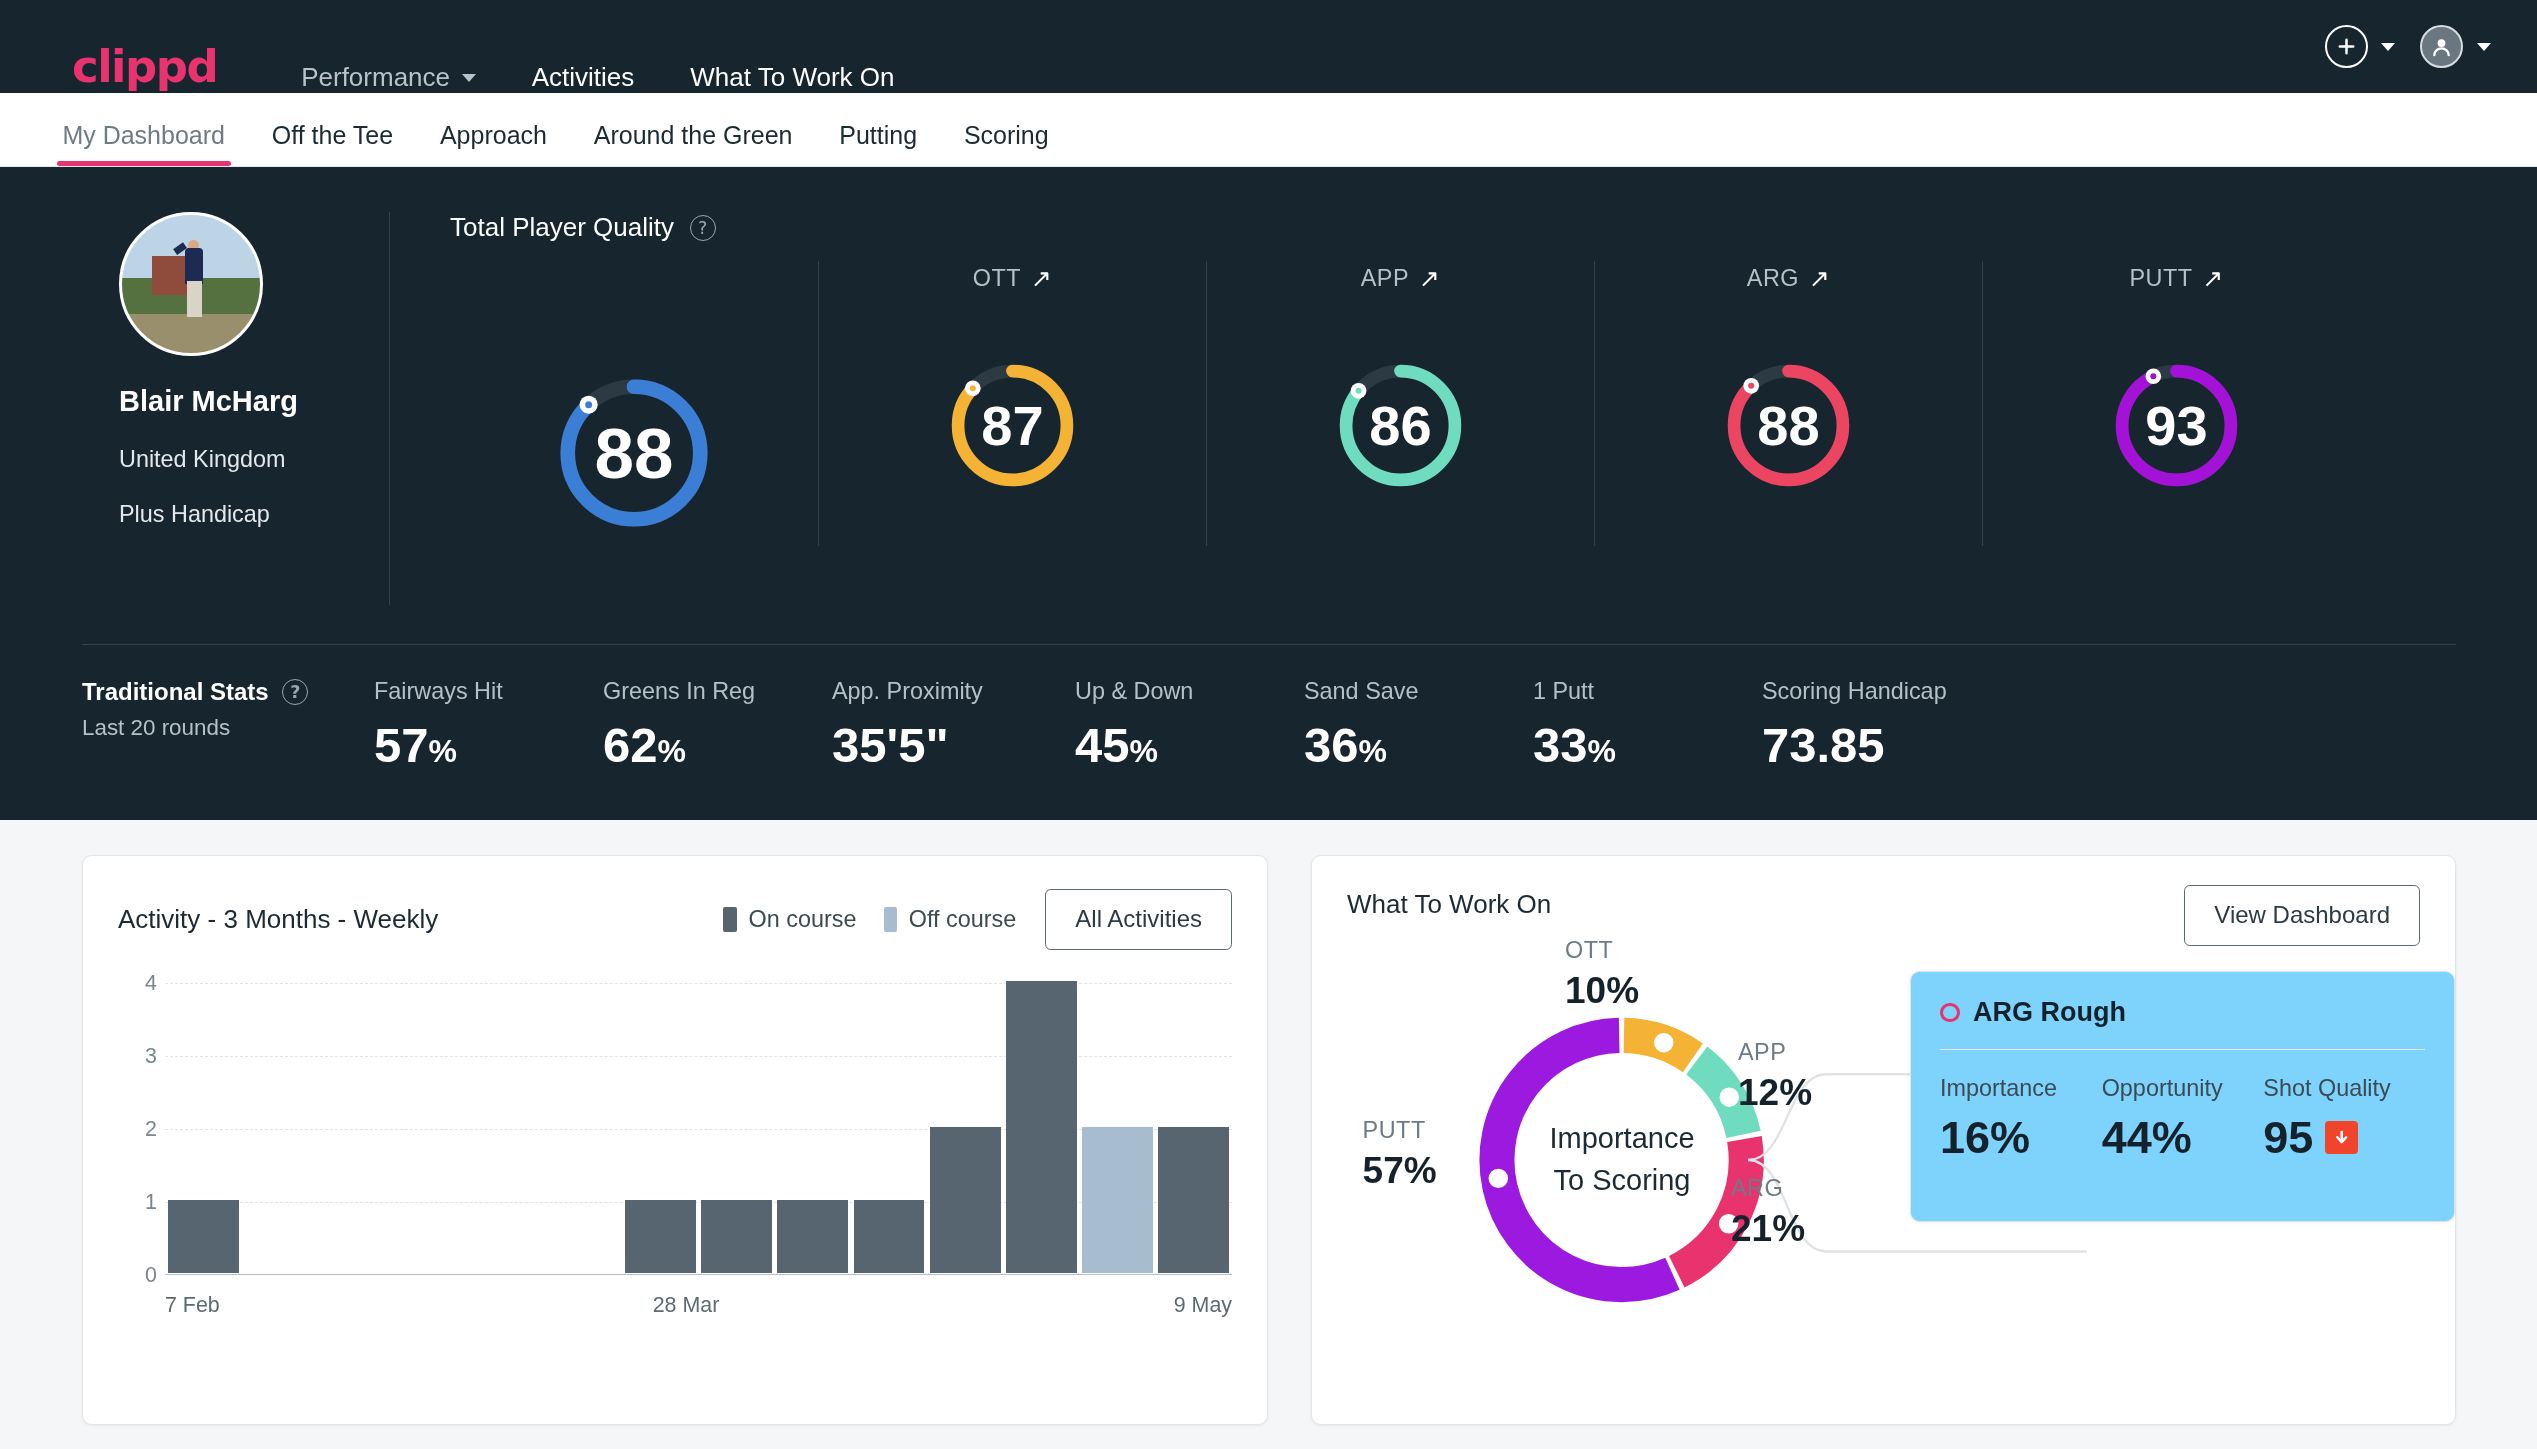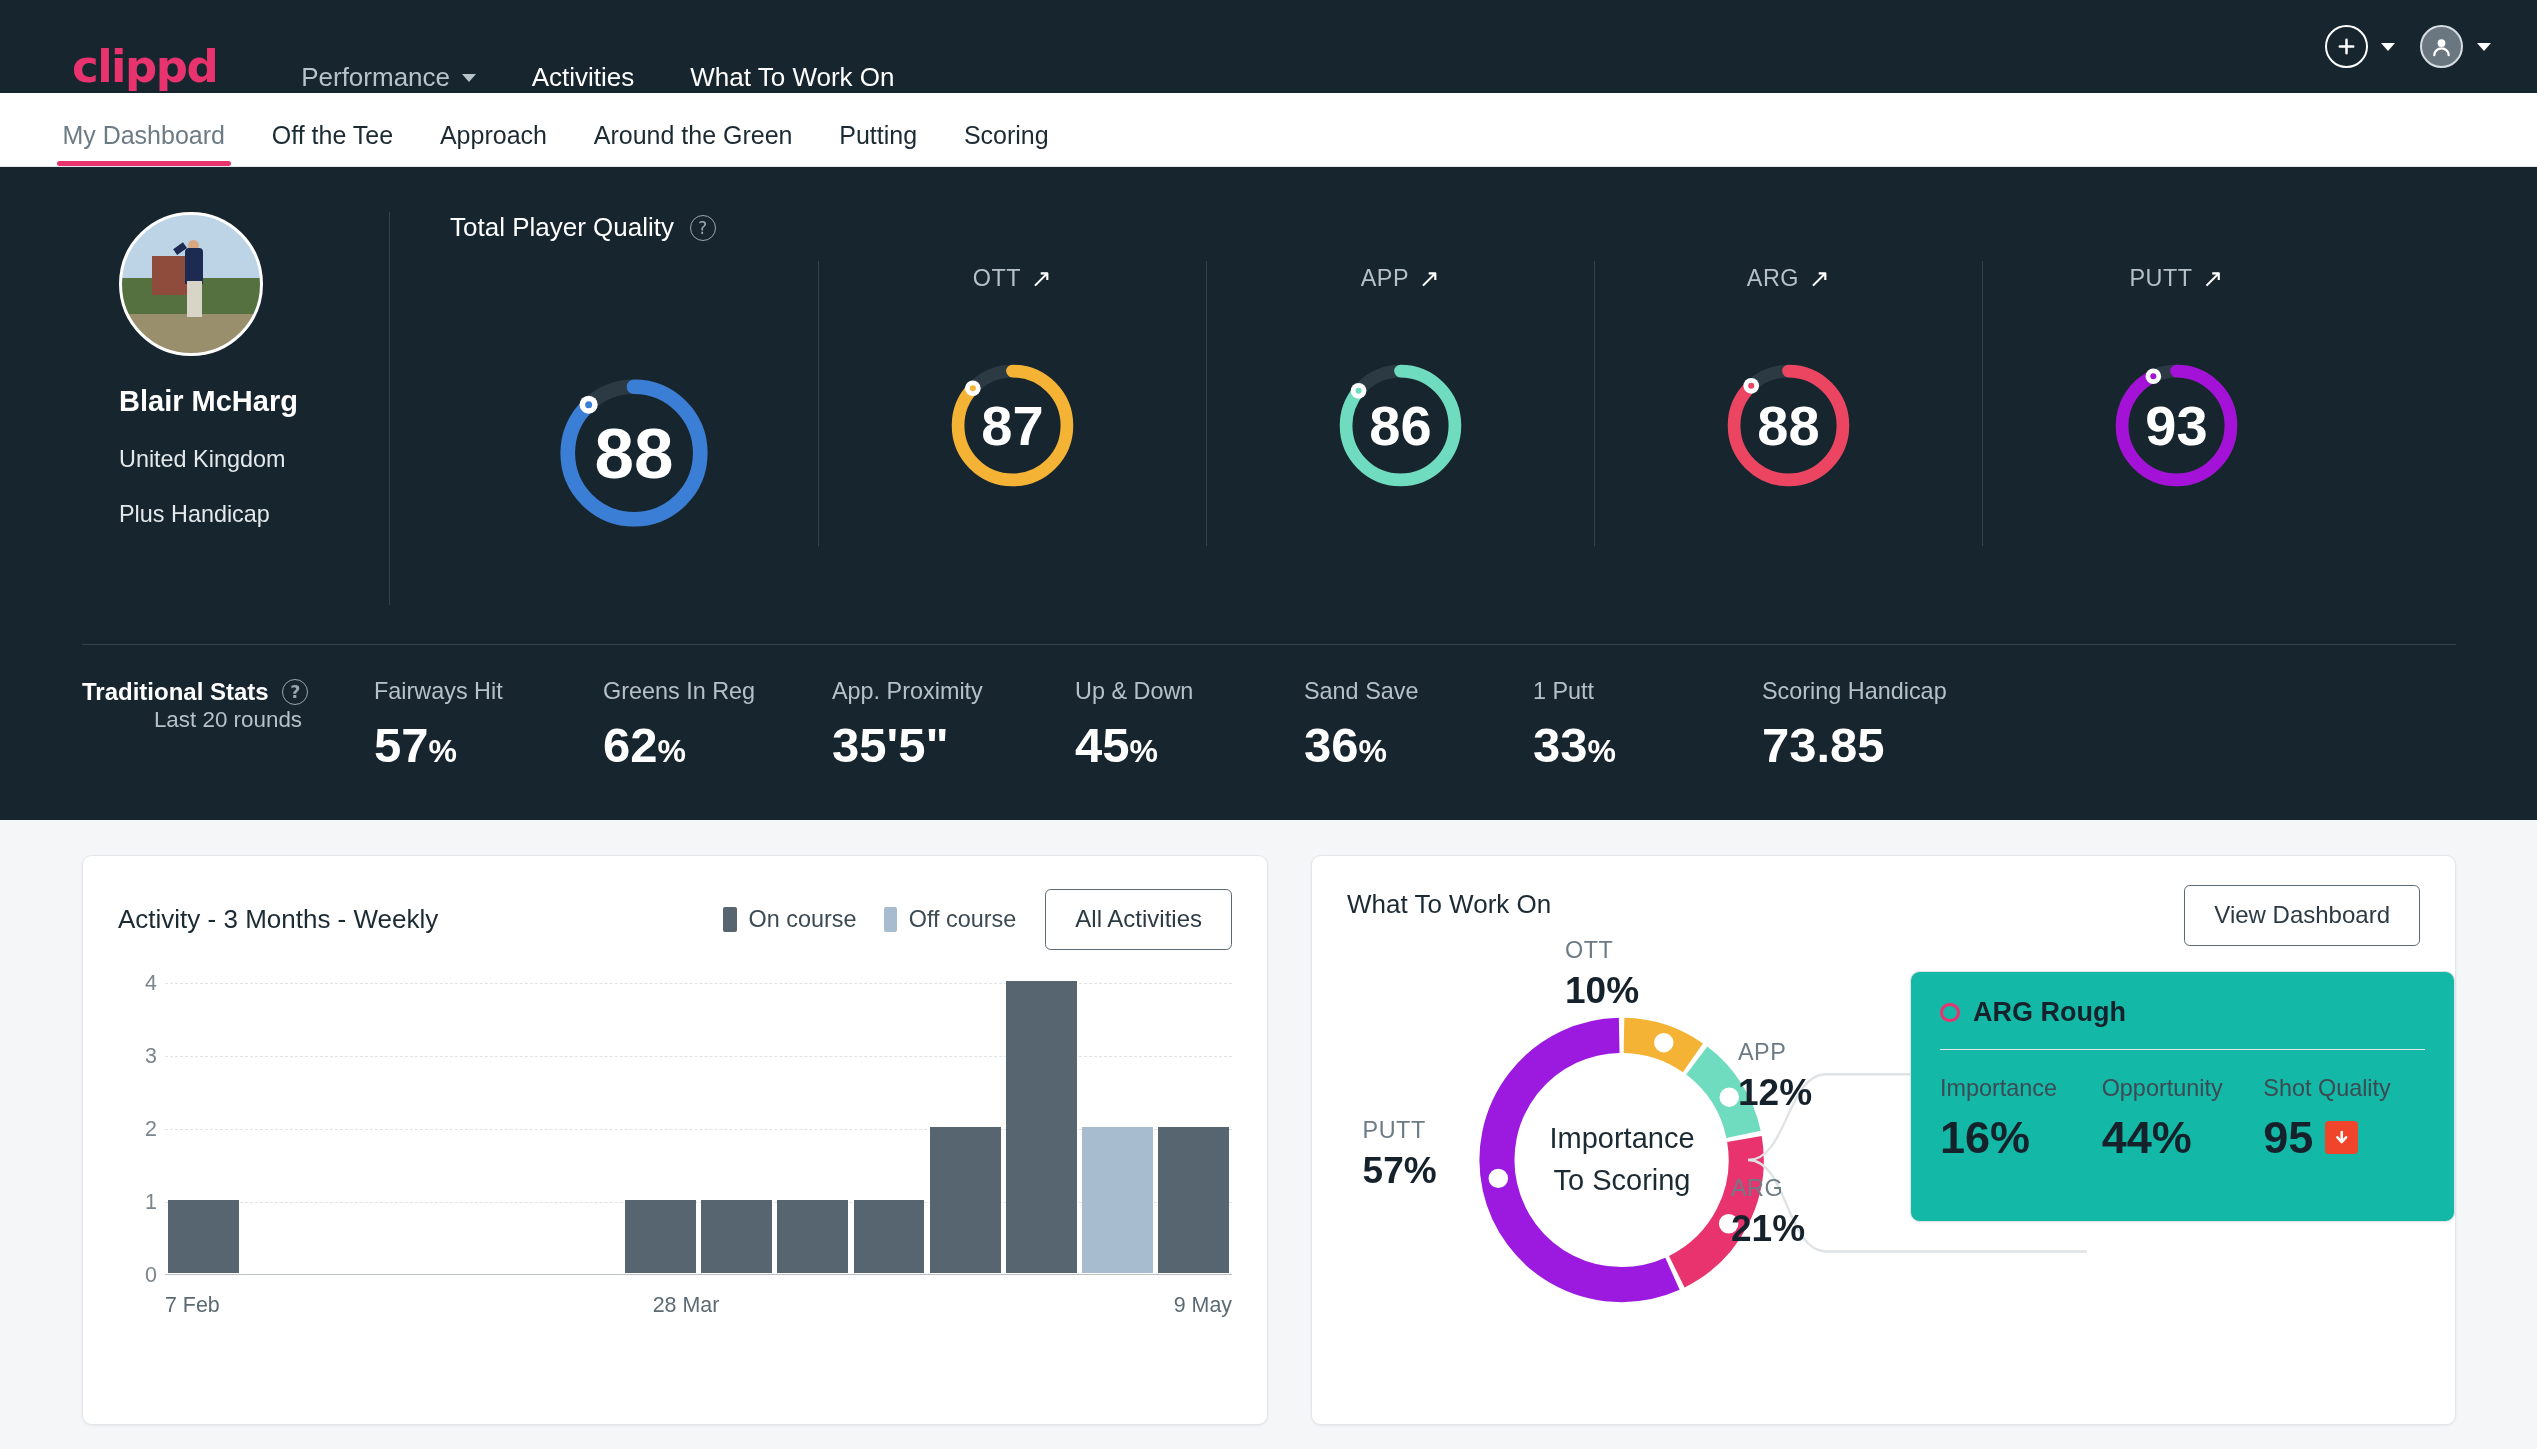--- a/index.html
+++ b/index.html
@@ -111,7 +111,7 @@
   .stats { display:flex; align-items:flex-start; padding: 33px 82px 0 82px; }
   .stats-head { width: 292px; }
   .stats-title { color:#fff; font-size:24px; font-weight:700; display:flex; align-items:center; gap:13.6px;}
-  .stats-sub { color:#b6c0c7; font-size:22.4px; margin-top:1px;text-align:center; }
+  .stats-sub { color:#b6c0c7; font-size:22.4px; margin-top:9px; }
   .stat { width: 224px; }
   .stat.wide { width: 253px; }
   .stat-label { color:#b6c0c7; font-size:23.4px; }

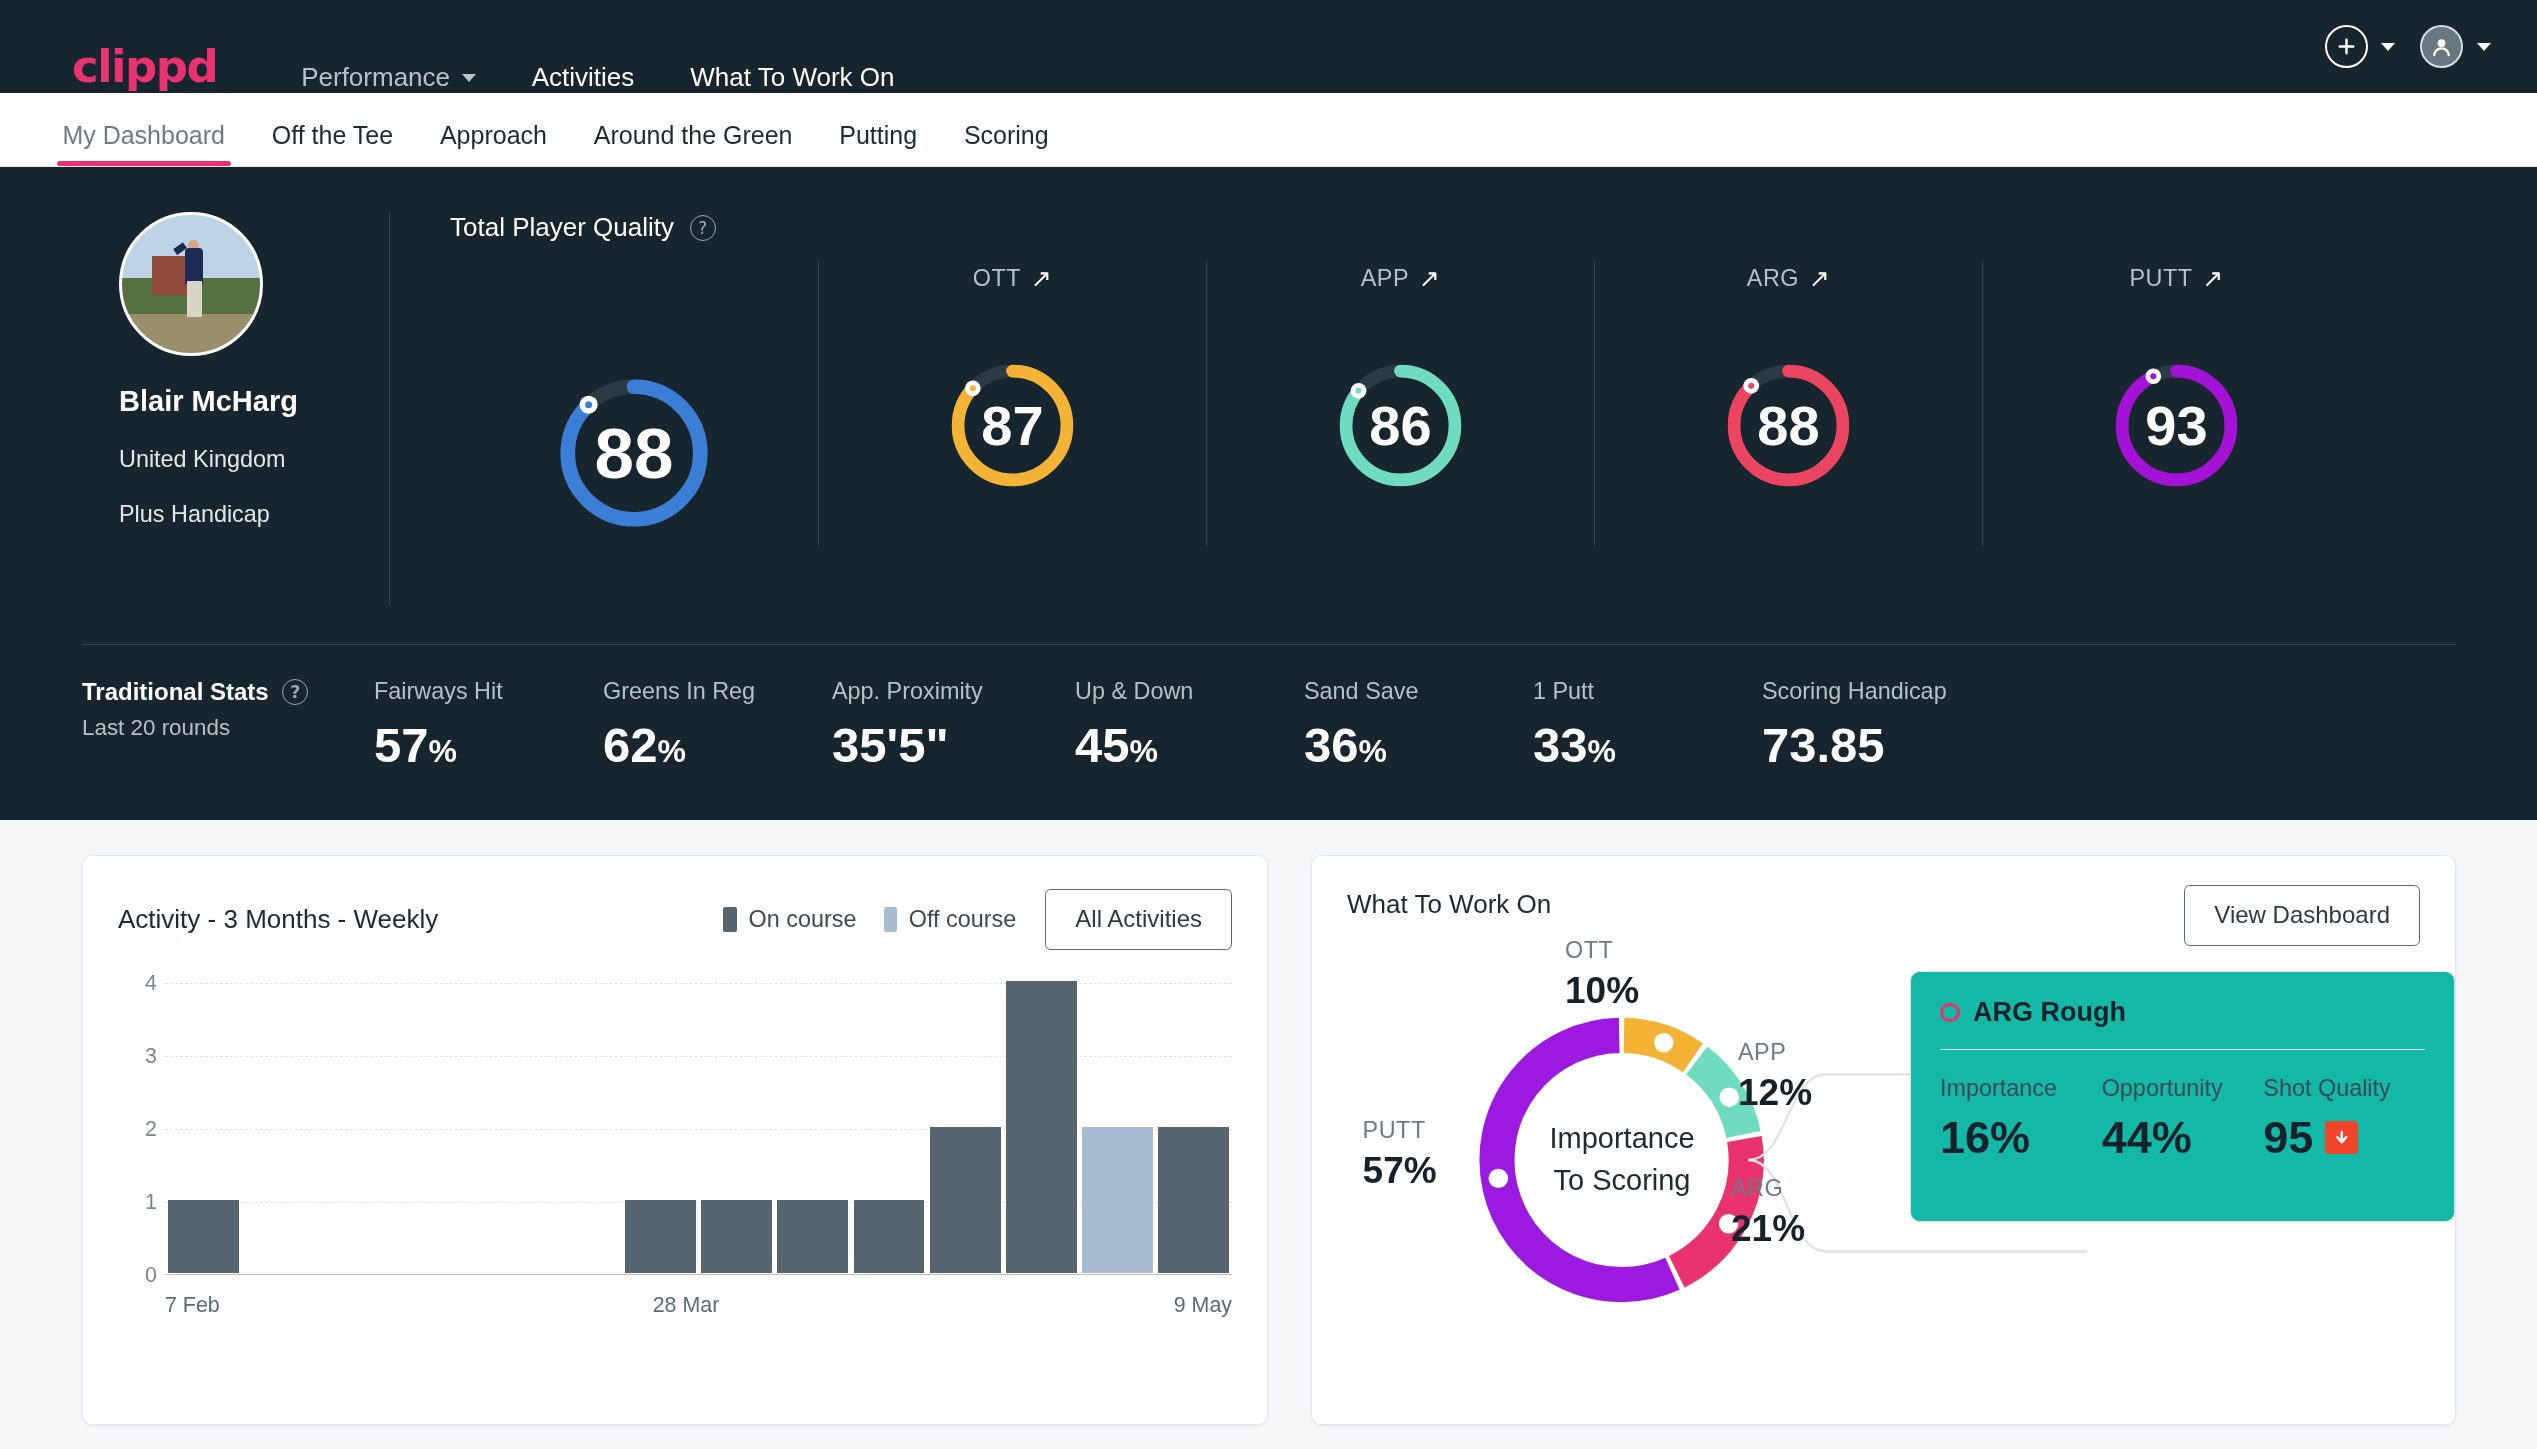--- a/index.html
+++ b/index.html
@@ -161,7 +161,7 @@
 
   .detail-card {
     position:absolute; right: 0px; top: 115px; width: 545px; height: 251px;
-    border:1px solid #e0e4e8; border-radius:9.7px; background:#14b8a6; padding: 25px 29px;
+    border:1px solid #e0e4e8; border-radius:9.7px; background:#7dd3fc; padding: 25px 29px;
     box-shadow: 0 1px 3.9px rgba(0,0,0,.05);
   }
   .detail-title { display:flex; align-items:center; gap:13.6px; font-size:27px;

